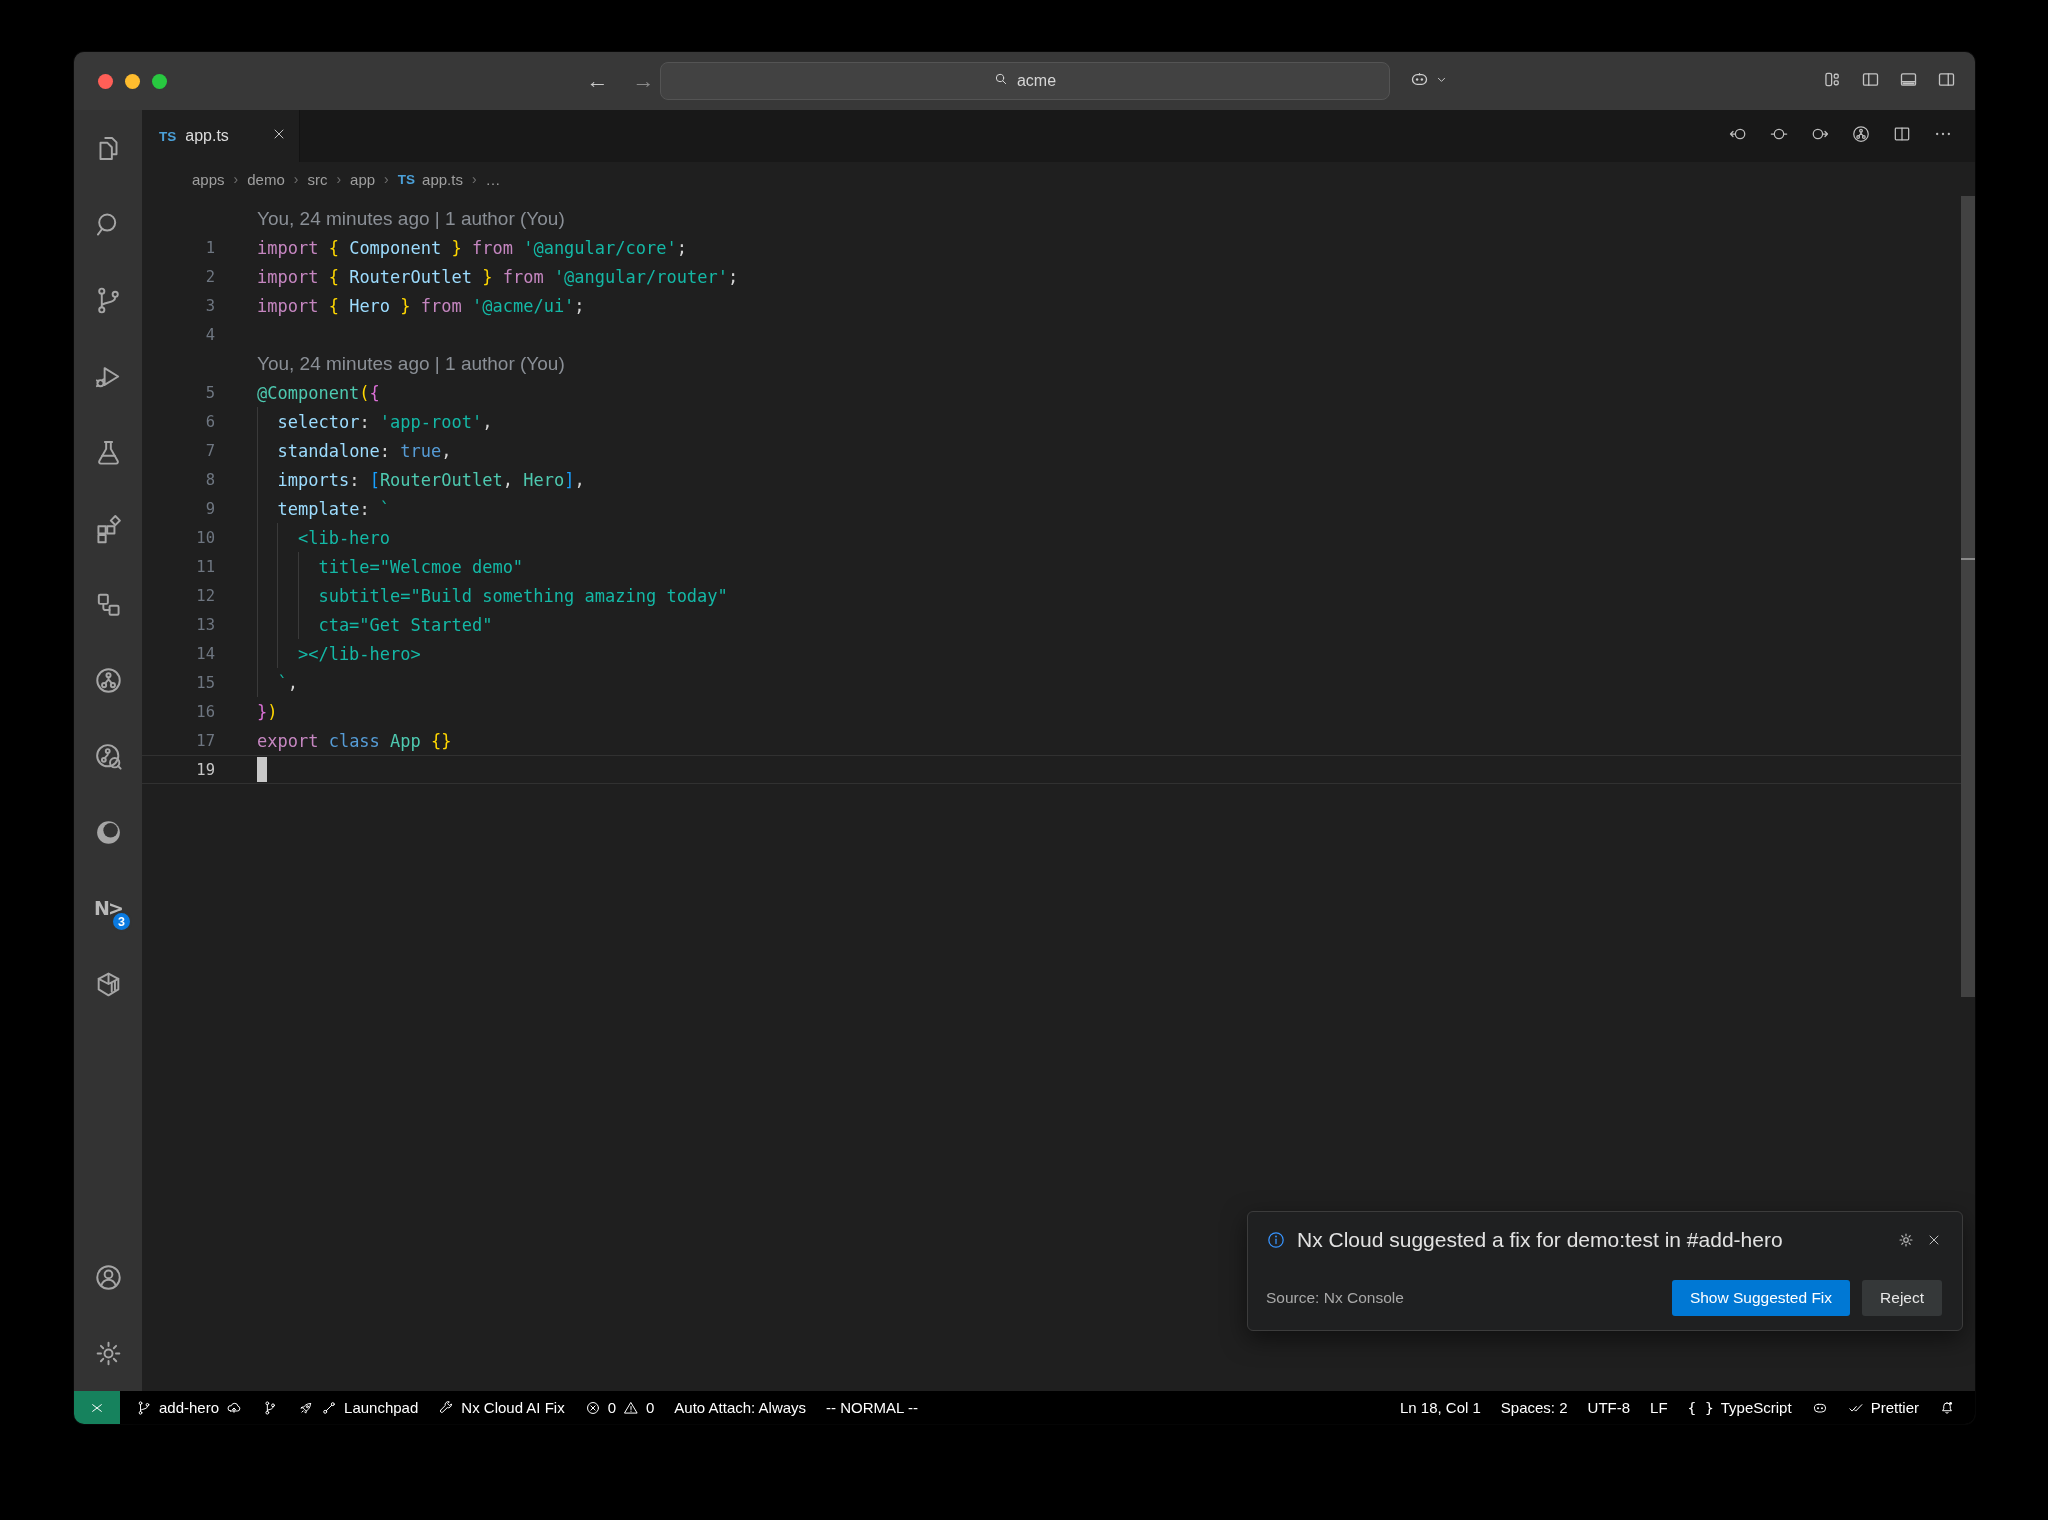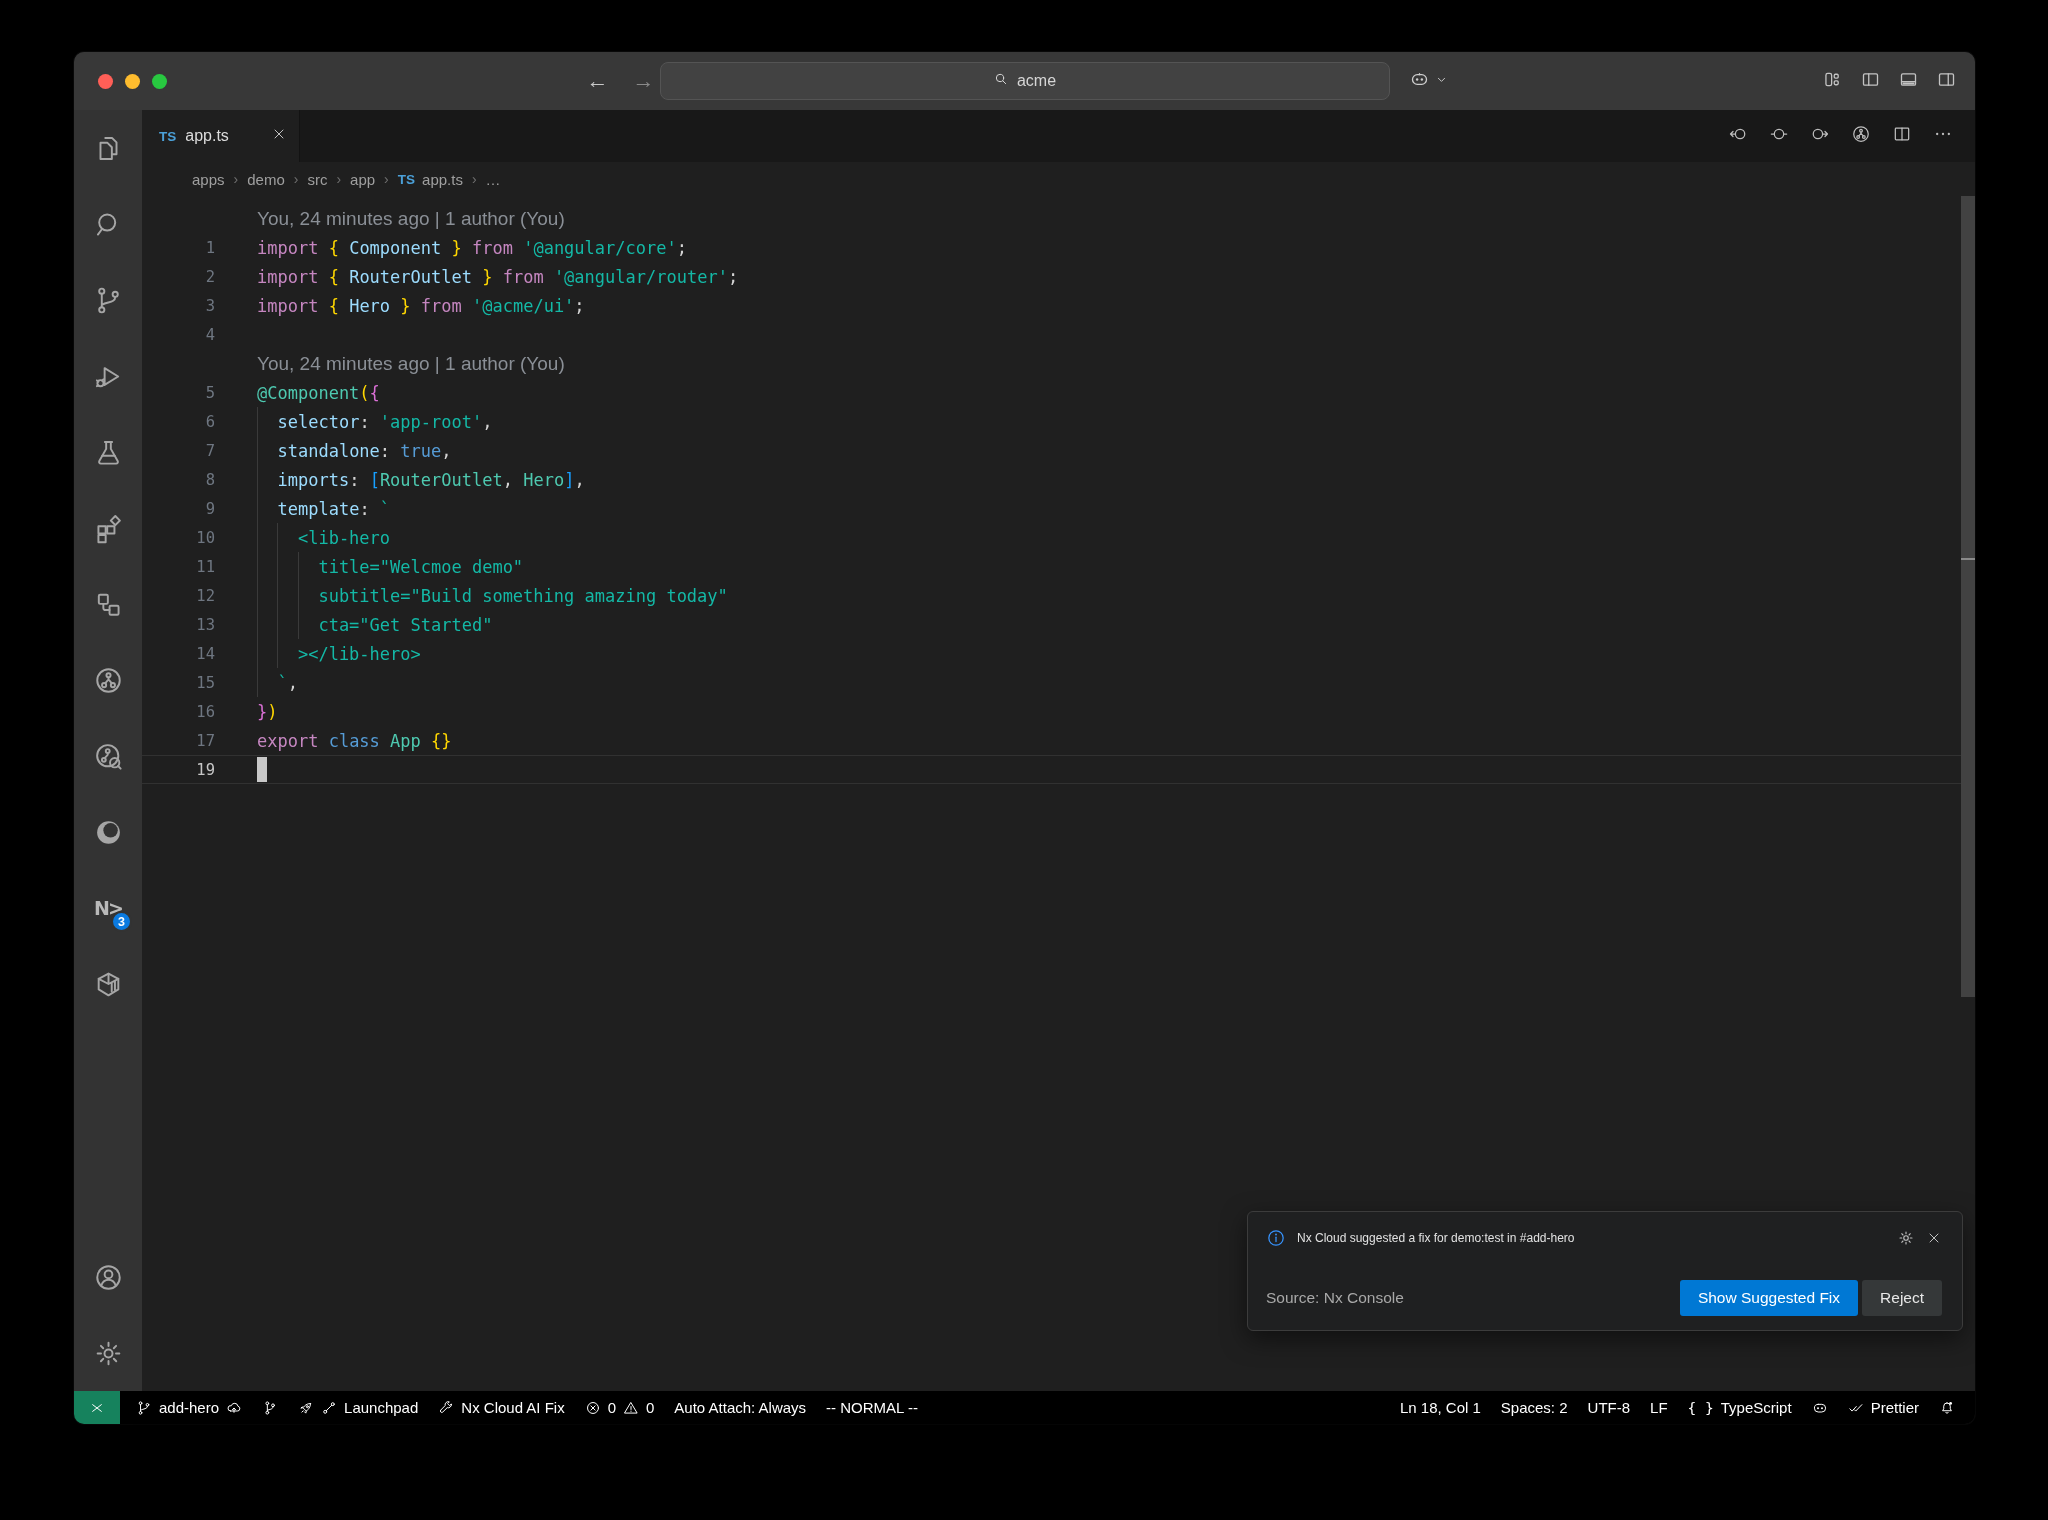--- a/index.html
+++ b/index.html
@@ -67,7 +67,7 @@
            background:#1f2021; border:1px solid #3c3c3c; border-radius:6px;
            box-shadow:0 8px 24px rgba(0,0,0,.5); padding:16px 20px 14px 18px;
            display:flex; flex-direction:column; justify-content:space-between; z-index:5; }
-  .toast-head { display:flex; align-items:center; gap:11px; color:#e2e2e2; font-size:12px; }
+  .toast-head { display:flex; align-items:center; gap:11px; color:#e2e2e2; font-size:21px; }
   .toast-head .spacer { flex:1; }
   .toast-icon { color:#3794FF; display:flex; }
   .toast-ctl { color:#c0c0c0; display:flex; }

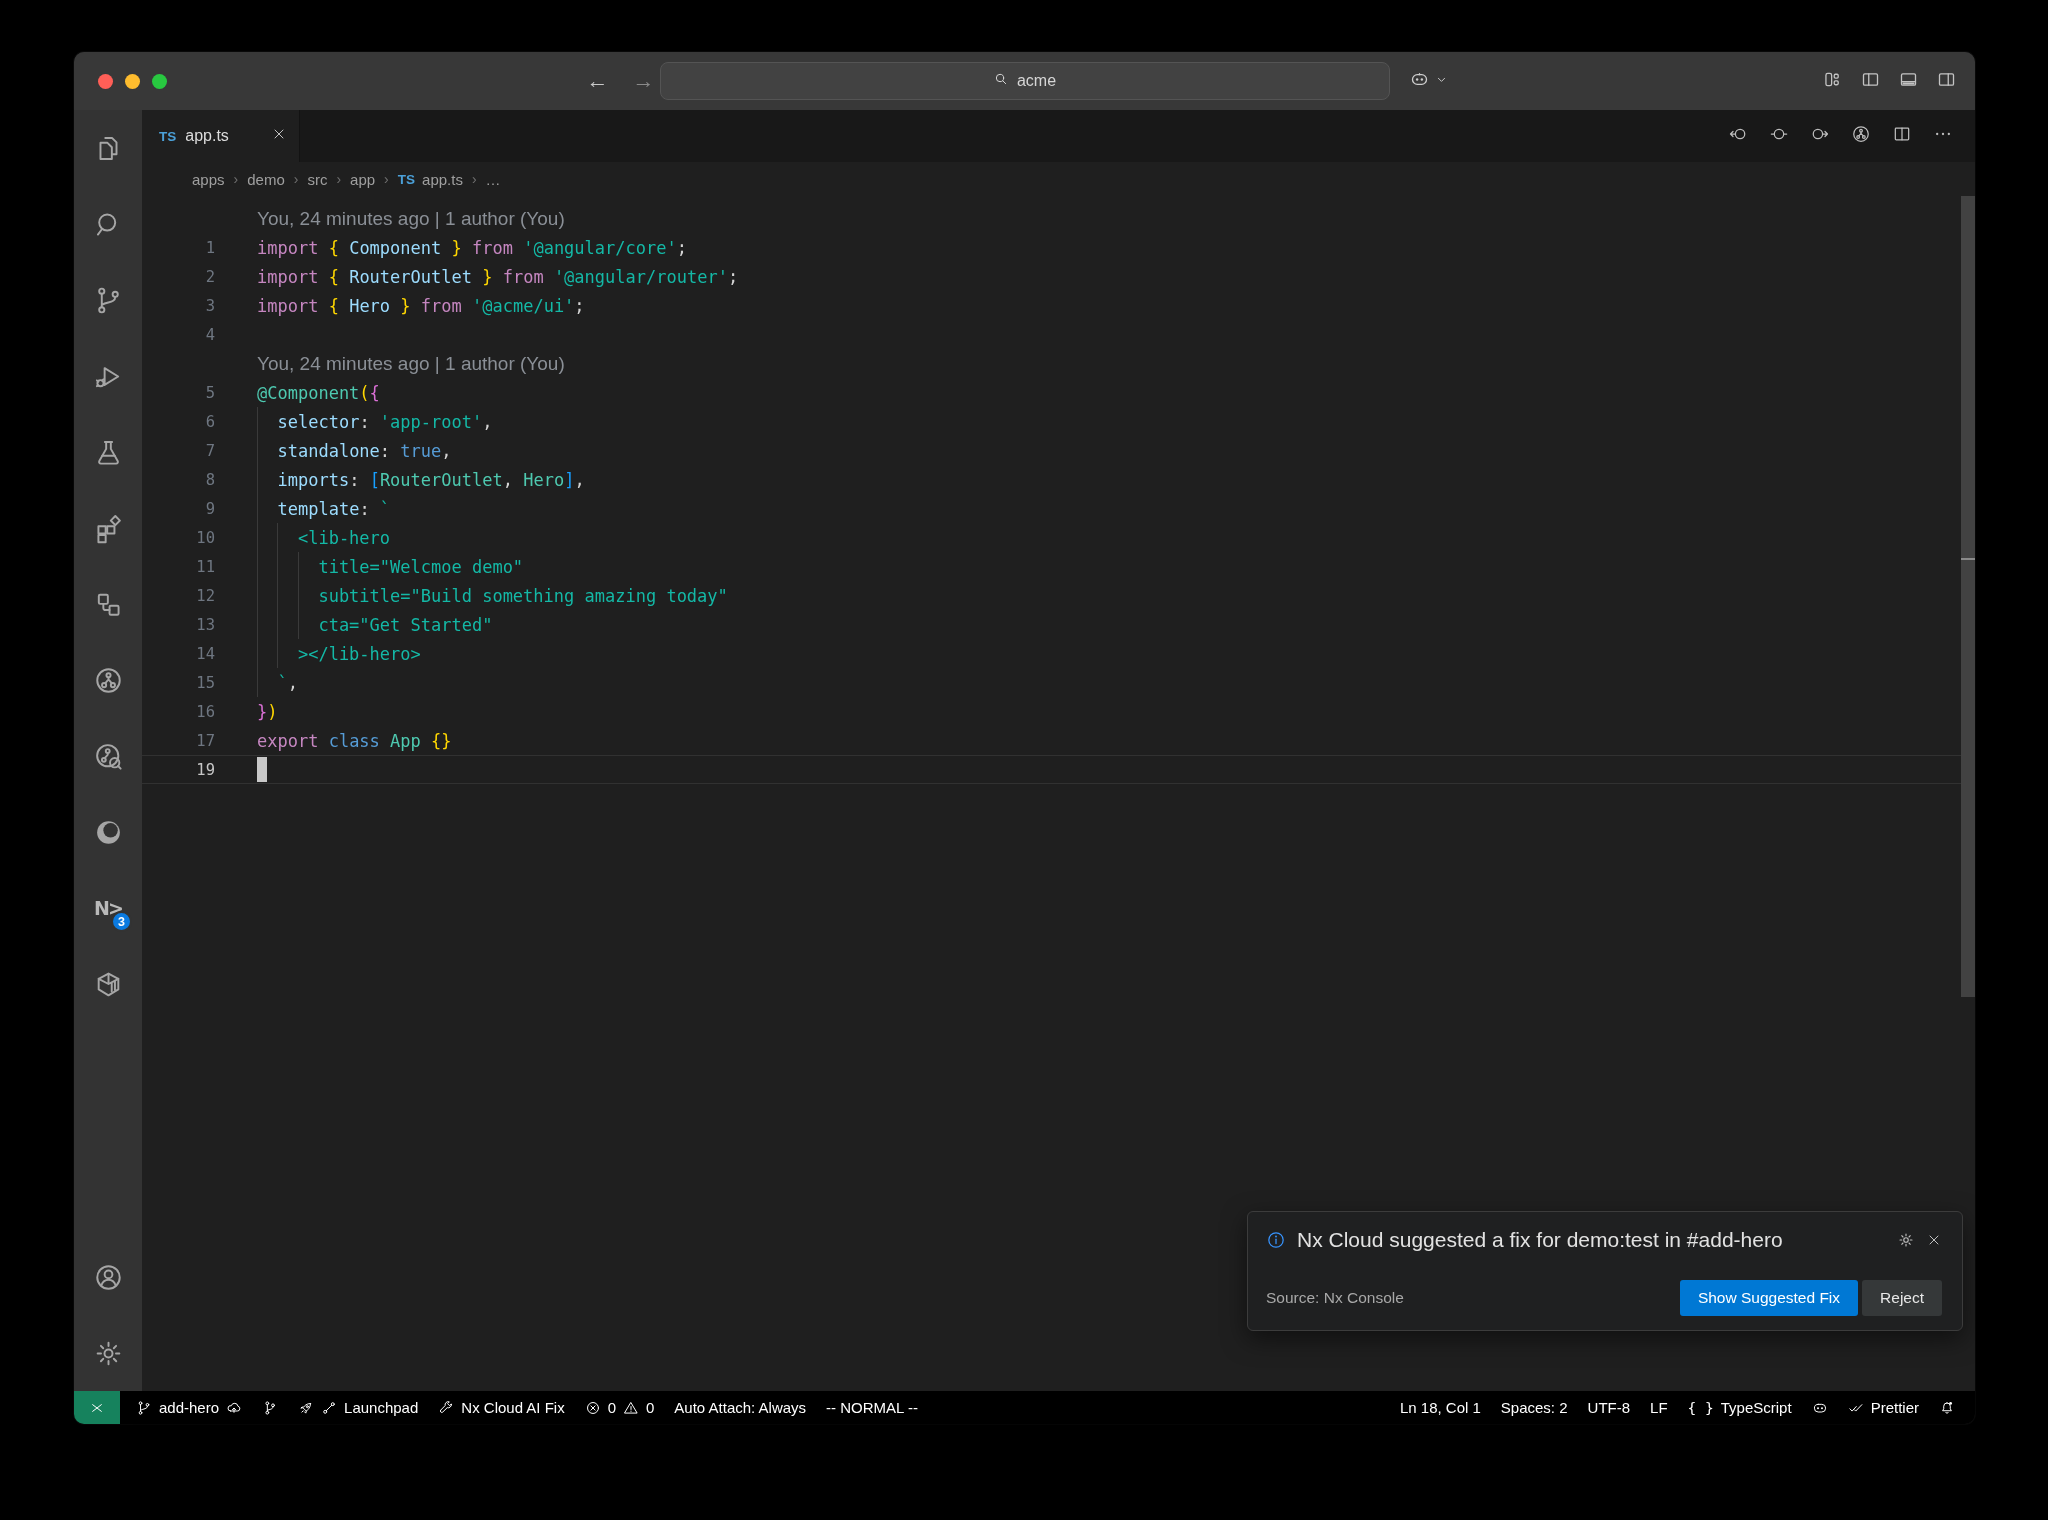--- a/index.html
+++ b/index.html
@@ -73,7 +73,7 @@
   .toast-ctl { color:#c0c0c0; display:flex; }
   .toast-foot { display:flex; align-items:center; }
   .toast-source { color:#a8a8a8; font-size:15.5px; }
-  .toast-buttons { margin-left:auto; display:flex; gap:4px;padding-left:48px; }
+  .toast-buttons { margin-left:auto; display:flex; gap:12px;padding-left:48px; }
   .btn { border:none; border-radius:3px; font-size:15.5px; padding:9px 18px; color:#fff;
          font-family:"Liberation Sans", sans-serif; cursor:pointer; }
   .btn-primary { background:#0078d4; }

